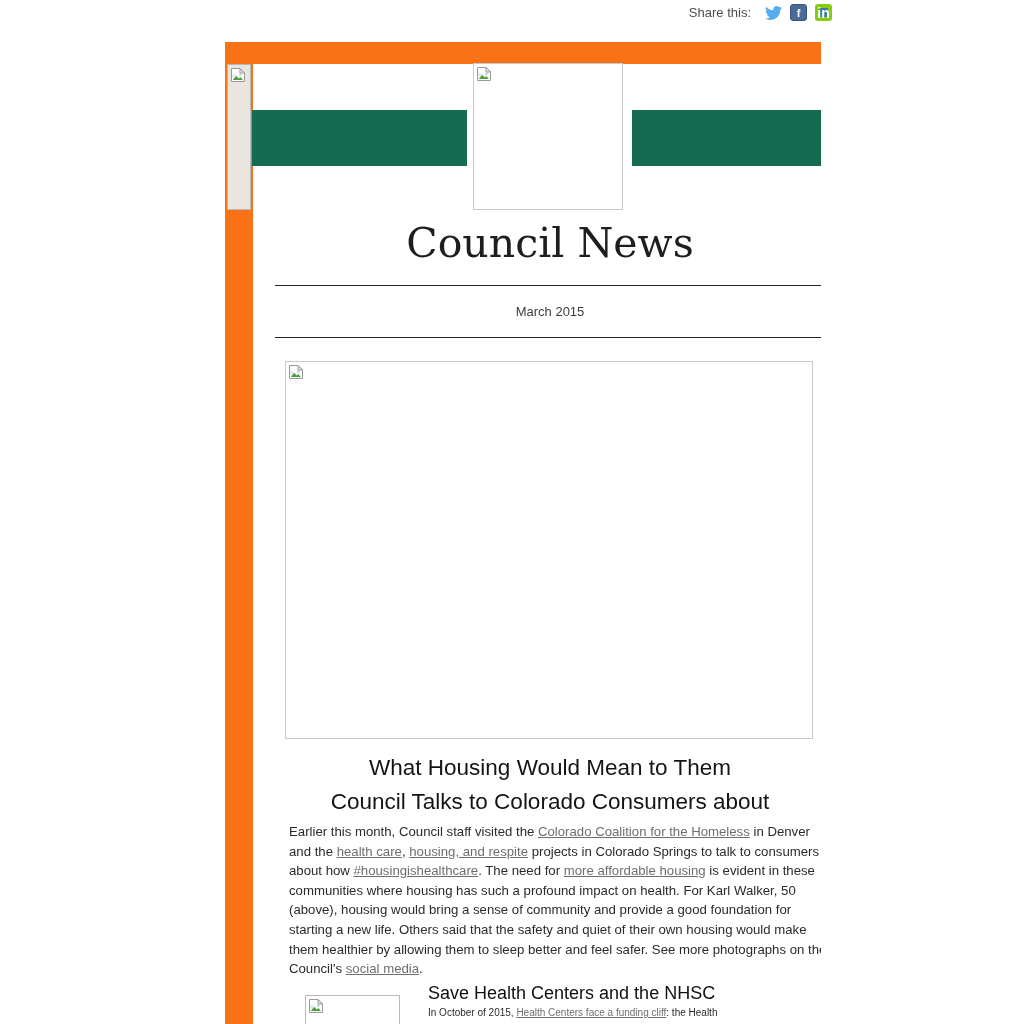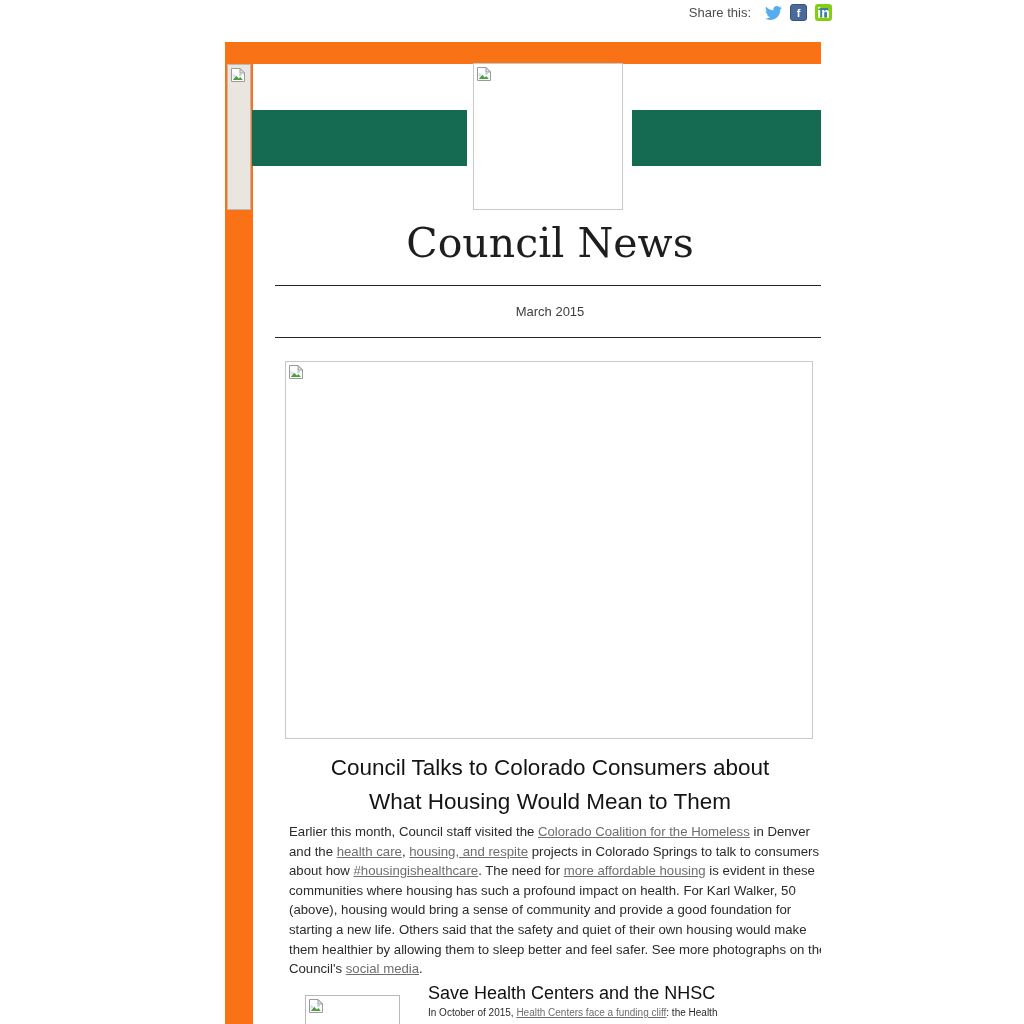--- a/index.html
+++ b/index.html
@@ -94,8 +94,8 @@
     </div>
 
     <div class="headline">
+      <div>What Housing Would Mean to Them</div>
       <div>Council Talks to Colorado Consumers about</div>
-      <div>What Housing Would Mean to Them</div>
     </div>
 
     <div class="body-text">Earlier this month, Council staff visited the <a class="lnk">Colorado Coalition for the Homeless</a> in Denver and the <a class="lnk">health care</a>, <a class="lnk">housing, and respite</a> projects in Colorado Springs to talk to consumers about how <a class="lnk">#housingishealthcare</a>. The need for <a class="lnk">more affordable housing</a> is evident in these communities where housing has such a profound impact on health. For Karl Walker, 50 (above), housing would bring a sense of community and provide a good foundation for starting a new life. Others said that the safety and quiet of their own housing would make them healthier by allowing them to sleep better and feel safer. See more photographs on the Council's <a class="lnk">social media</a>.</div>

